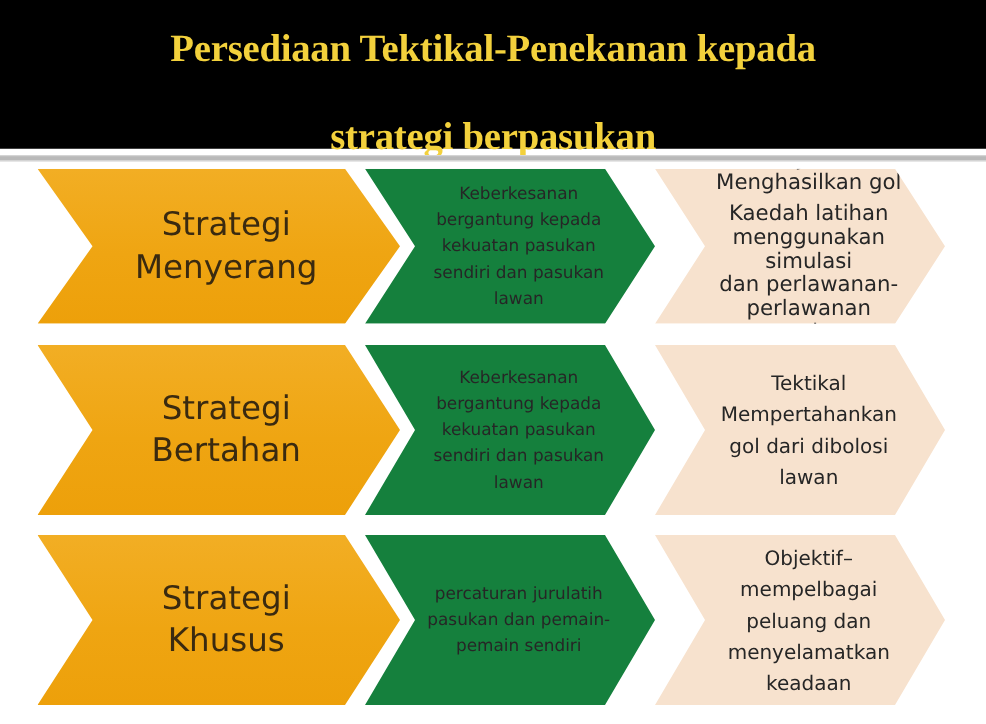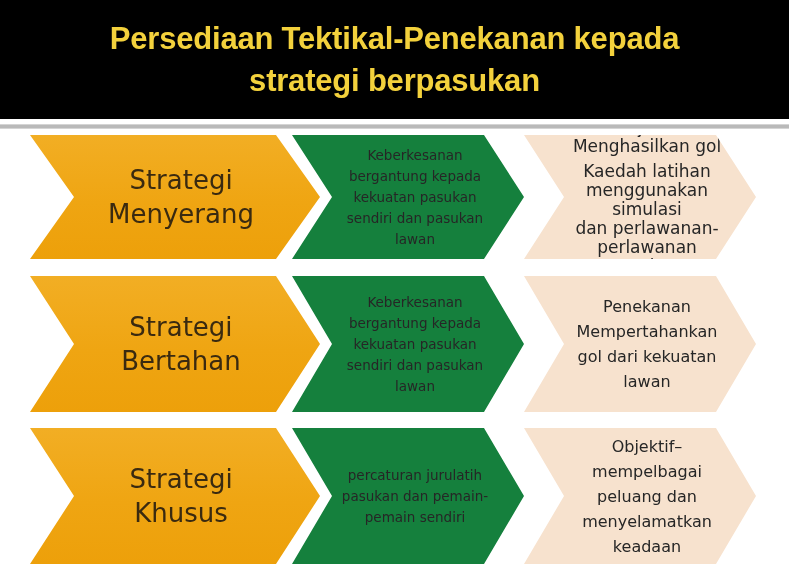--- a/index.html
+++ b/index.html
@@ -29,12 +29,13 @@
   }
   .title-line {
     color: #F3D13C;
-    font-family: Liberation Sans, sans-serif;
+    font-family: Liberation Serif, serif;
     font-weight: bold;
     font-size: 31px;
     line-height: 42px;
     letter-spacing: -0.2px;
     white-space: nowrap;
+    margin-top: 28px;
   }
 
   #header-rule {

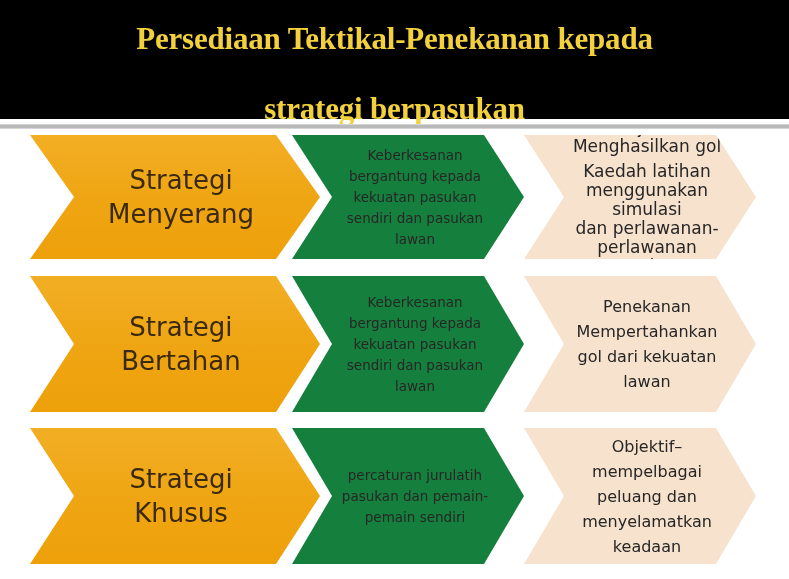--- a/index.html
+++ b/index.html
@@ -186,7 +186,7 @@
     </div>
     <div class="chev chev-third">
       <div class="chev-text">
-        <span class="sub-line">Penekanan</span>
+        <span class="sub-line">Tektikal</span>
         <span class="sub-line">Mempertahankan</span>
         <span class="sub-line">gol dari kekuatan</span>
         <span class="sub-line">lawan</span>

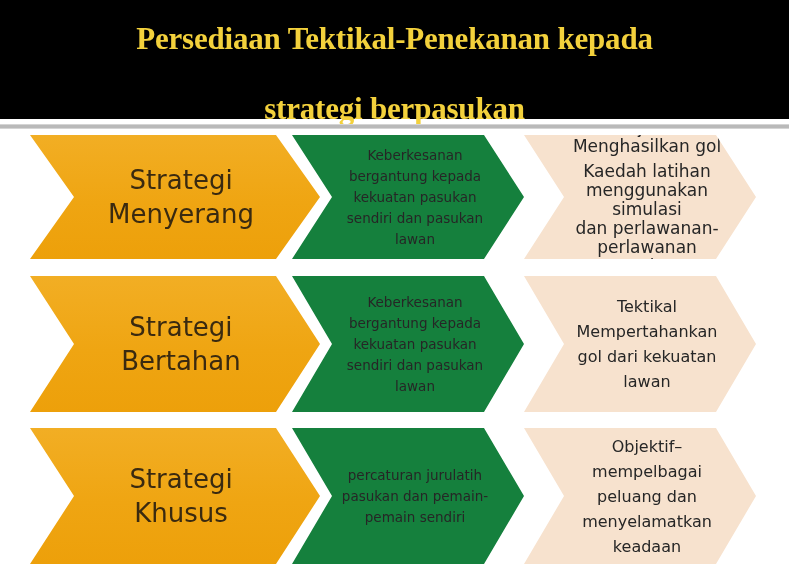--- a/index.html
+++ b/index.html
@@ -188,7 +188,7 @@
       <div class="chev-text">
         <span class="sub-line">Tektikal</span>
         <span class="sub-line">Mempertahankan</span>
-        <span class="sub-line">gol dari kekuatan</span>
+        <span class="sub-line">gol dari dibolosi</span>
         <span class="sub-line">lawan</span>
       </div>
     </div>

